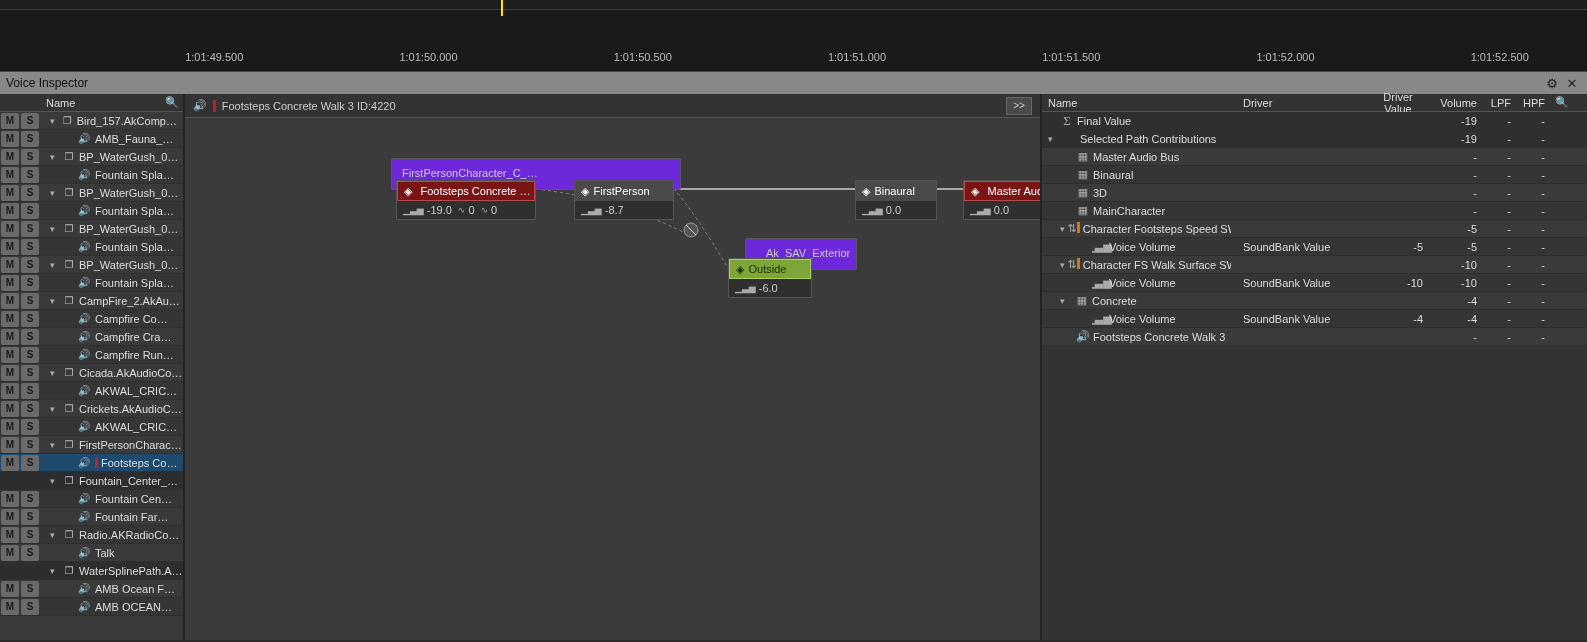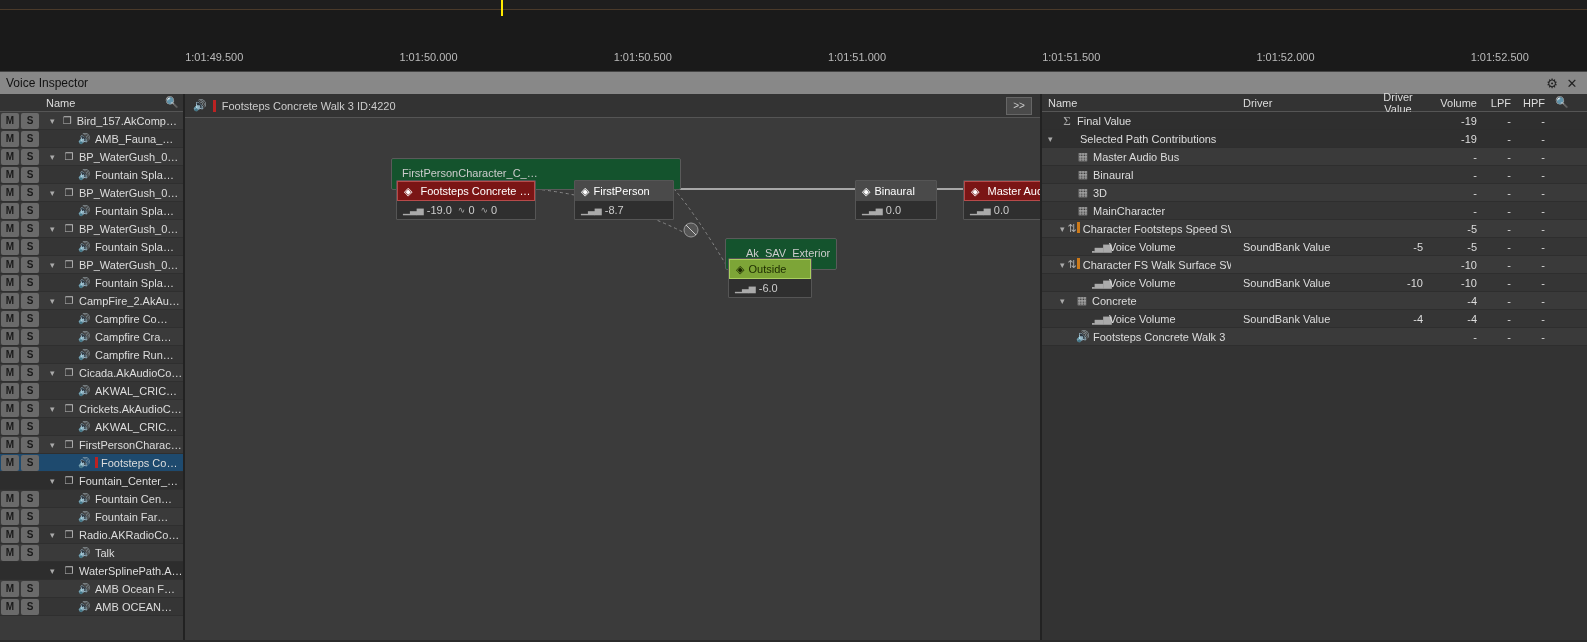--- a/index.html
+++ b/index.html
@@ -98,7 +98,7 @@
   flex: 1; position: relative; background: #3b3b3b; overflow: hidden;
 }
 .node-group {
-  position: absolute; border: 1px solid #5a5a5a; background: #14532d;
+  position: absolute; border: 1px solid #5a5a5a; background: #6d28d9;
   padding: 4px; border-radius: 2px;
 }
 .node-group .group-title { font-size: 11px; color: #ccc; padding: 4px 6px 6px 6px; }

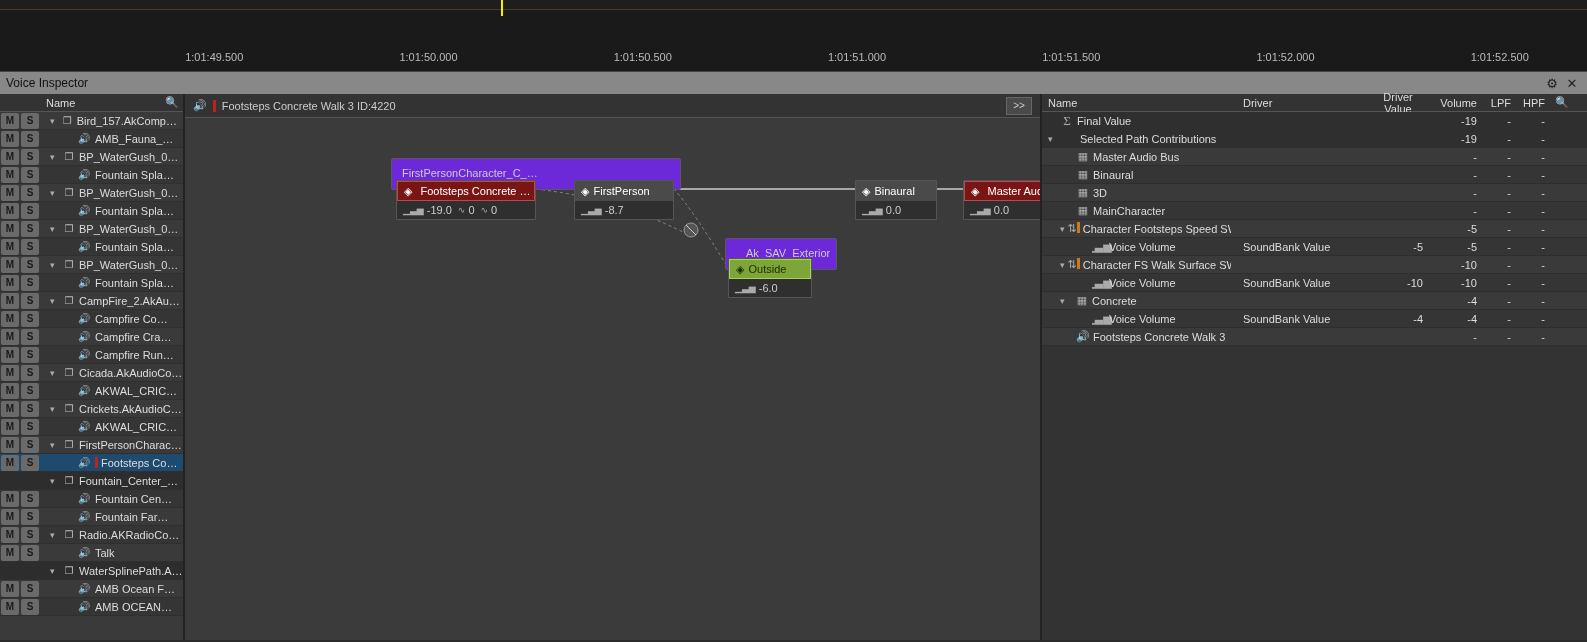--- a/index.html
+++ b/index.html
@@ -465,7 +465,7 @@
     <div class="node-group" style="left: 206px; top: 40px; width: 290px;">
           <div class="group-title">FirstPersonCharacter_C_…</div>
         </div>
-        <div class="node-group" style="left: 540px; top: 120px; width: 112px; padding-left: 14px;">
+        <div class="node-group" style="left: 560px; top: 120px; width: 112px; padding-left: 14px;">
           <div class="group-title">Ak_SAV_Exterior</div>
         </div>
         <div class="node red" style="position: absolute; left: 211px; top: 62px; width: 140px;">

